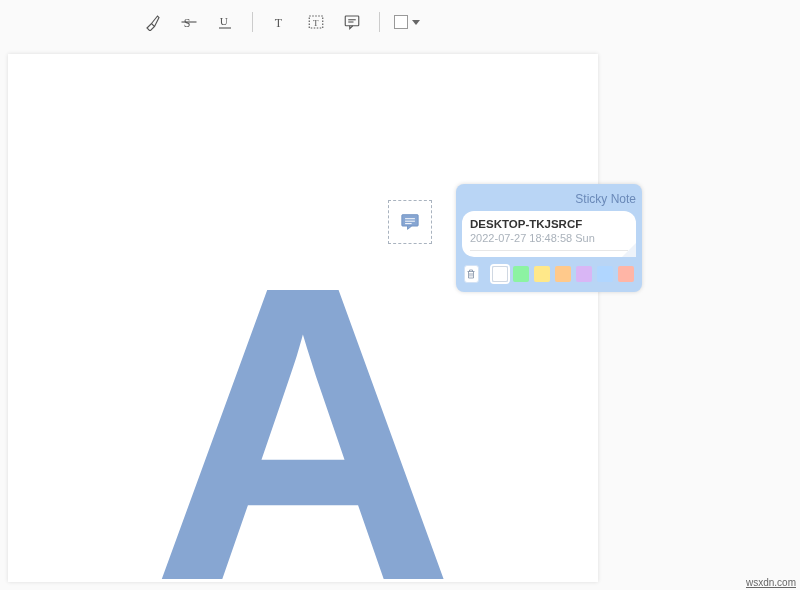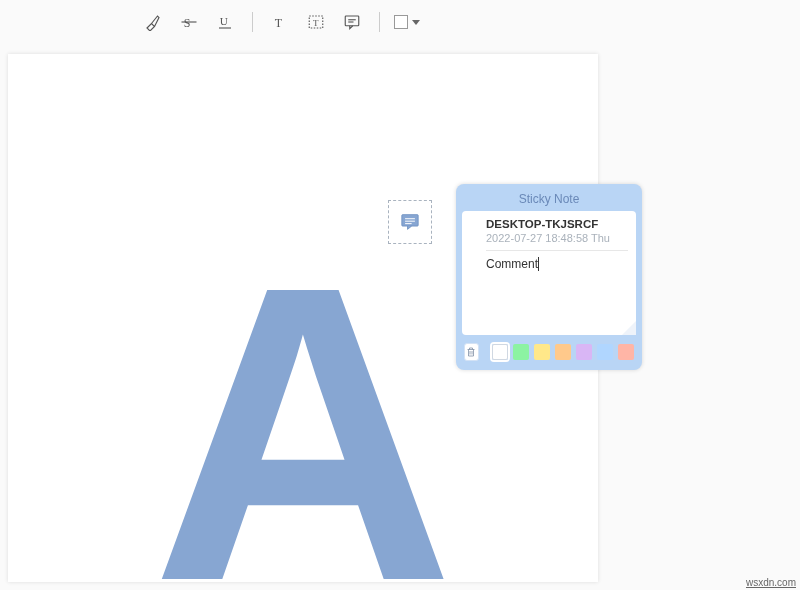--- a/index.html
+++ b/index.html
@@ -53,7 +53,7 @@
     box-shadow: 0 0 4px rgba(0,0,0,0.15);
   }
   .sticky-title {
-    text-align: center; font-size: 12px; color: #6a89b8; padding: 2px 0 5px 0;
+    text-align: right; font-size: 12px; color: #6a89b8; padding: 2px 0 5px 0;
   }
   .sticky-body {
     background: #fff; border-radius: 4px; padding: 7px 8px 6px 24px;

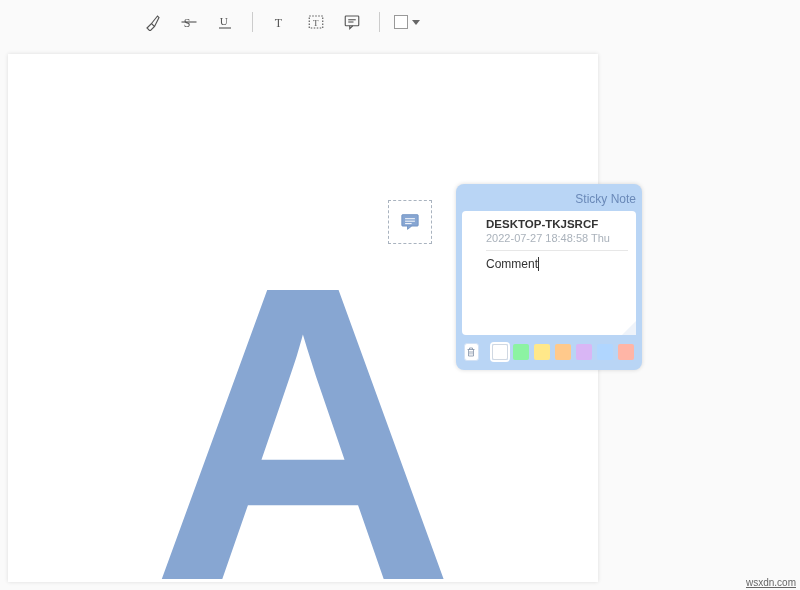--- a/index.html
+++ b/index.html
@@ -56,7 +56,7 @@
     text-align: right; font-size: 12px; color: #6a89b8; padding: 2px 0 5px 0;
   }
   .sticky-body {
-    background: #fff; border-radius: 4px; padding: 7px 8px 6px 24px;
+    background: #fff; border-radius: 12px; padding: 7px 8px 6px 8px;
     font-size: 11.5px; position: relative;
   }
   .sticky-author { color: #333; font-weight: 600; margin-bottom: 2px; }

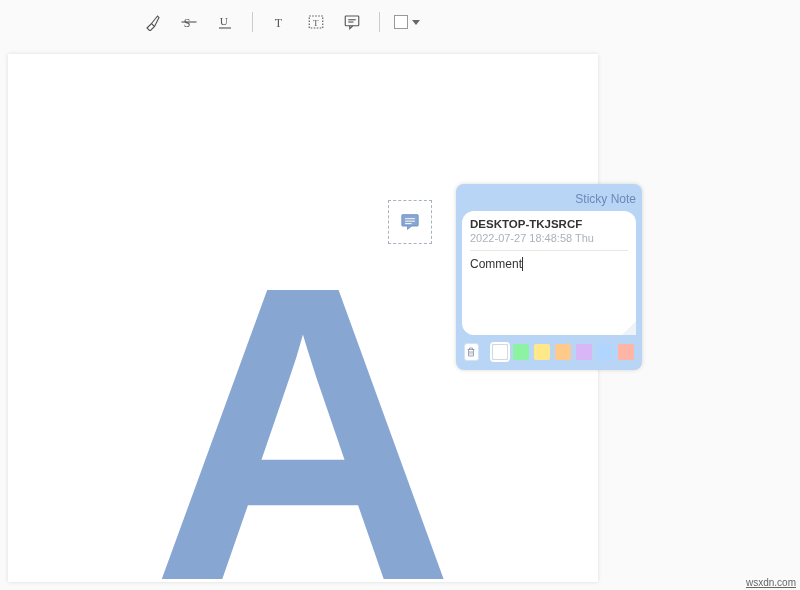--- a/index.html
+++ b/index.html
@@ -154,7 +154,7 @@
   <div class="sticky-title">Sticky Note</div>
   <div class="sticky-body">
     <div class="sticky-author">DESKTOP-TKJSRCF</div>
-    <div class="sticky-date">2022-07-27 18:48:58 Thu</div>
+    <div class="sticky-date">2022-07-27 18:48:58 Sun</div>
     <div class="sticky-comment" contenteditable="true" style=""><span>Comment</span><span class="cursor"></span></div>
     <div class="sticky-corner"></div>
   </div>

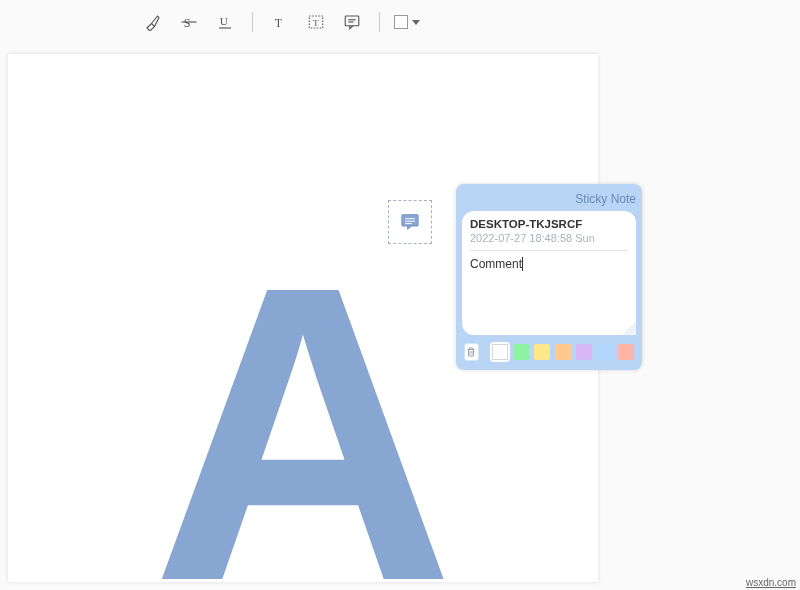--- a/index.html
+++ b/index.html
@@ -155,7 +155,6 @@
   <div class="sticky-body">
     <div class="sticky-author">DESKTOP-TKJSRCF</div>
     <div class="sticky-date">2022-07-27 18:48:58 Sun</div>
-    <div class="sticky-comment" contenteditable="true" style=""><span>Comment</span><span class="cursor"></span></div>
     <div class="sticky-corner"></div>
   </div>
   <div class="sticky-tools">

